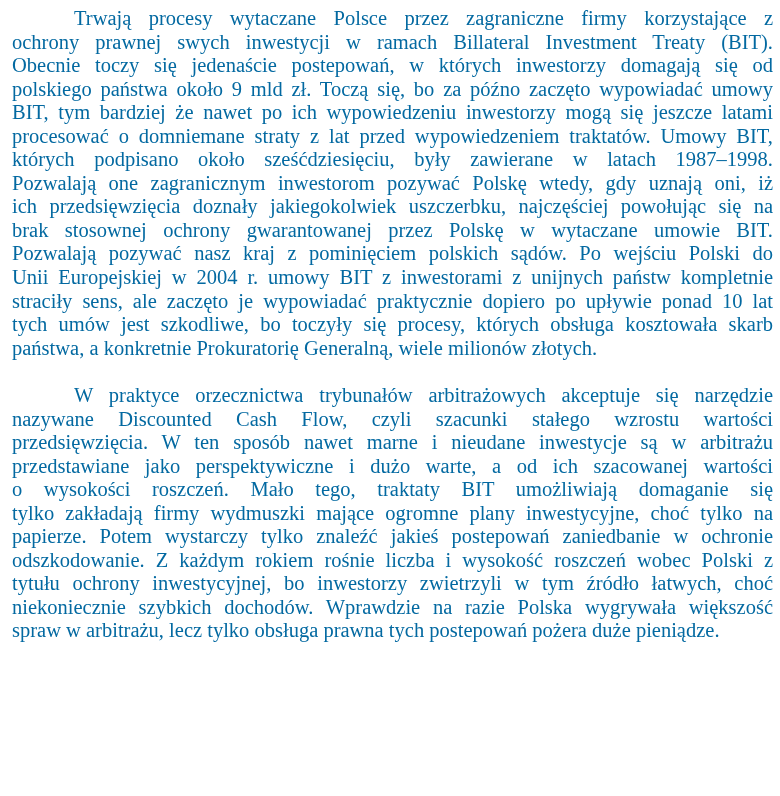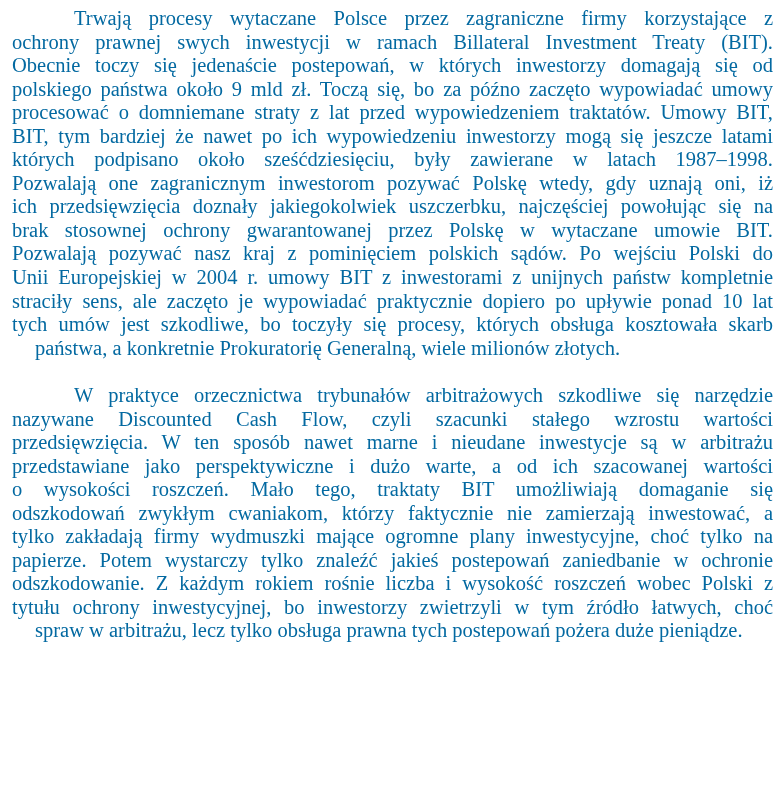--- a/index.html
+++ b/index.html
@@ -28,8 +28,8 @@
       <span class="line">ochrony prawnej swych inwestycji w ramach Billateral Investment Treaty (BIT).</span>
       <span class="line">Obecnie toczy się jedenaście postepowań, w których inwestorzy domagają się od</span>
       <span class="line">polskiego państwa około 9 mld zł. Toczą się, bo za późno zaczęto wypowiadać umowy</span>
+      <span class="line">BIT, tym bardziej że nawet po ich wypowiedzeniu inwestorzy mogą się jeszcze latami</span>
       <span class="line">procesować o domniemane straty z lat przed wypowiedzeniem traktatów. Umowy BIT,</span>
-      <span class="line">BIT, tym bardziej że nawet po ich wypowiedzeniu inwestorzy mogą się jeszcze latami</span>
       <span class="line">których podpisano około sześćdziesięciu, były zawierane w latach 1987–1998.</span>
       <span class="line">Pozwalają one zagranicznym inwestorom pozywać Polskę wtedy, gdy uznają oni, iż</span>
       <span class="line">ich przedsięwzięcia doznały jakiegokolwiek uszczerbku, najczęściej powołując się na</span>

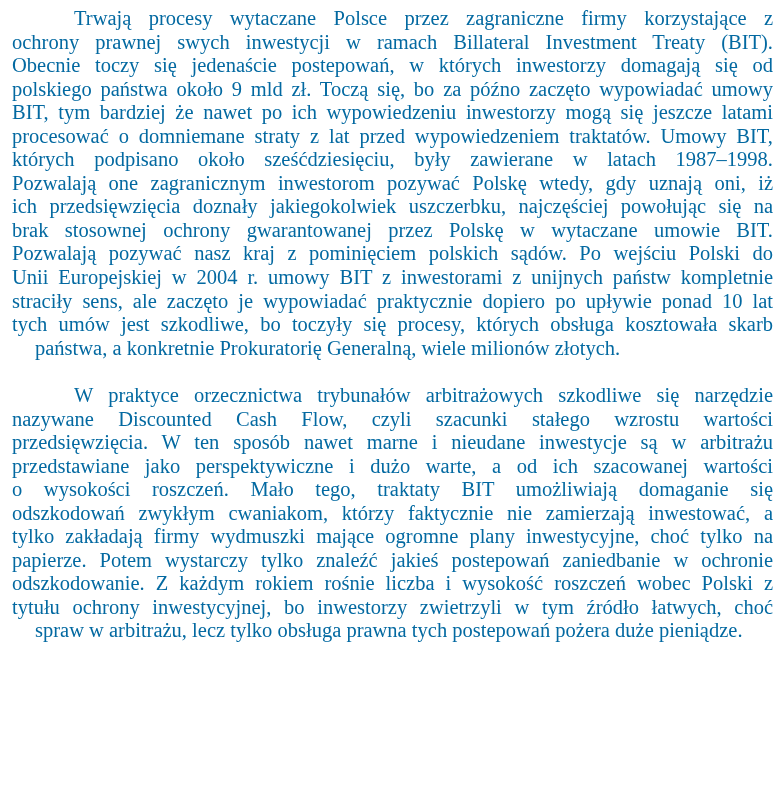--- a/index.html
+++ b/index.html
@@ -16,7 +16,7 @@
     white-space:nowrap; text-align:justify; text-align-last:justify;
     overflow:visible;
   }
-  .line.last { text-align-last:left;margin-left:23px; }
+  .line.last { text-align-last:left; }
   .line.indent { padding-left:62px; }
 </style>
 </head>

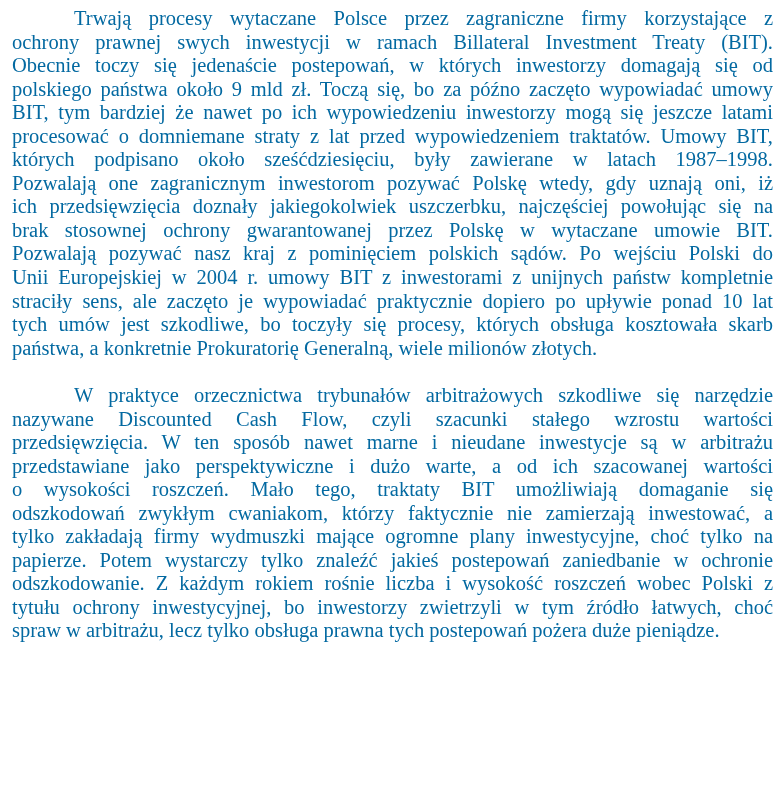--- a/index.html
+++ b/index.html
@@ -41,7 +41,7 @@
       <span class="line last">państwa, a konkretnie Prokuratorię Generalną, wiele milionów złotych.</span>
     </div>
   <div class="para" id="p1" style="top:384px;">
-      <span class="line indent">W praktyce orzecznictwa trybunałów arbitrażowych szkodliwe się narzędzie</span>
+      <span class="line indent">W praktyce orzecznictwa trybunałów arbitrażowych akceptuje się narzędzie</span>
       <span class="line">nazywane Discounted Cash Flow, czyli szacunki stałego wzrostu wartości</span>
       <span class="line">przedsięwzięcia. W ten sposób nawet marne i nieudane inwestycje są w arbitrażu</span>
       <span class="line">przedstawiane jako perspektywiczne i dużo warte, a od ich szacowanej wartości</span>

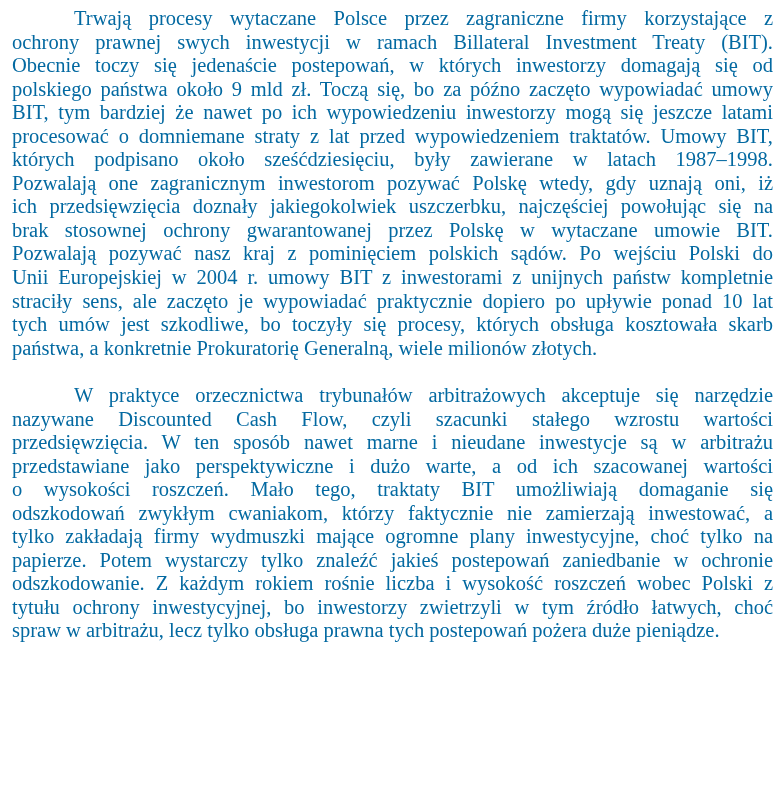--- a/index.html
+++ b/index.html
@@ -46,7 +46,6 @@
       <span class="line">przedsięwzięcia. W ten sposób nawet marne i nieudane inwestycje są w arbitrażu</span>
       <span class="line">przedstawiane jako perspektywiczne i dużo warte, a od ich szacowanej wartości</span>
       <span class="line">o wysokości roszczeń. Mało tego, traktaty BIT umożliwiają domaganie się</span>
-      <span class="line">odszkodowań zwykłym cwaniakom, którzy faktycznie nie zamierzają inwestować, a</span>
       <span class="line">tylko zakładają firmy wydmuszki mające ogromne plany inwestycyjne, choć tylko na</span>
       <span class="line">papierze. Potem wystarczy tylko znaleźć jakieś postepowań zaniedbanie w ochronie</span>
       <span class="line">odszkodowanie. Z każdym rokiem rośnie liczba i wysokość roszczeń wobec Polski z</span>

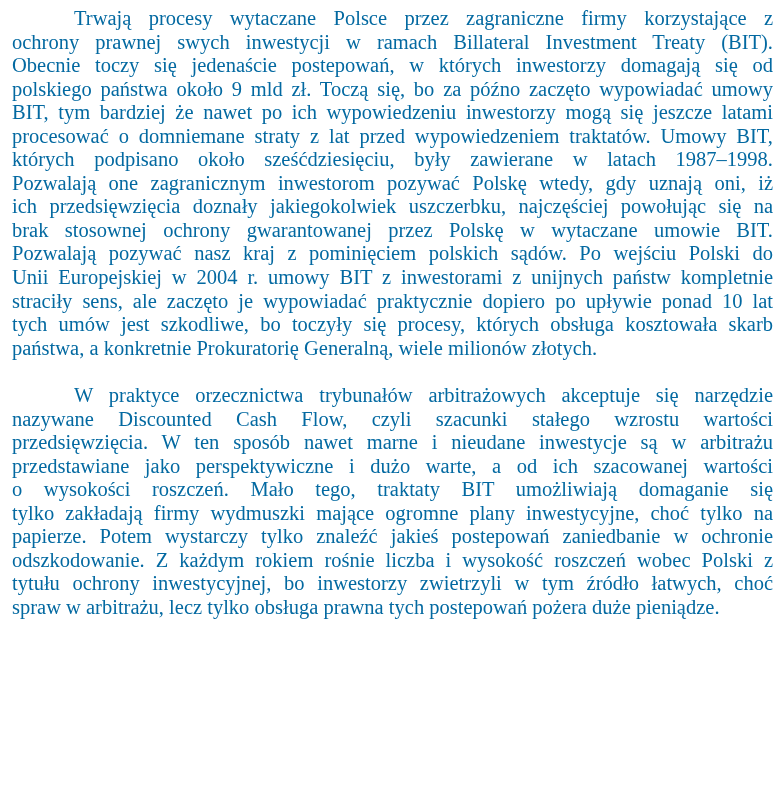--- a/index.html
+++ b/index.html
@@ -50,6 +50,7 @@
       <span class="line">papierze. Potem wystarczy tylko znaleźć jakieś postepowań zaniedbanie w ochronie</span>
       <span class="line">odszkodowanie. Z każdym rokiem rośnie liczba i wysokość roszczeń wobec Polski z</span>
       <span class="line">tytułu ochrony inwestycyjnej, bo inwestorzy zwietrzyli w tym źródło łatwych, choć</span>
+      <span class="line">niekoniecznie szybkich dochodów. Wprawdzie na razie Polska wygrywała większość</span>
       <span class="line last">spraw w arbitrażu, lecz tylko obsługa prawna tych postepowań pożera duże pieniądze.</span>
     </div>
 </div>

